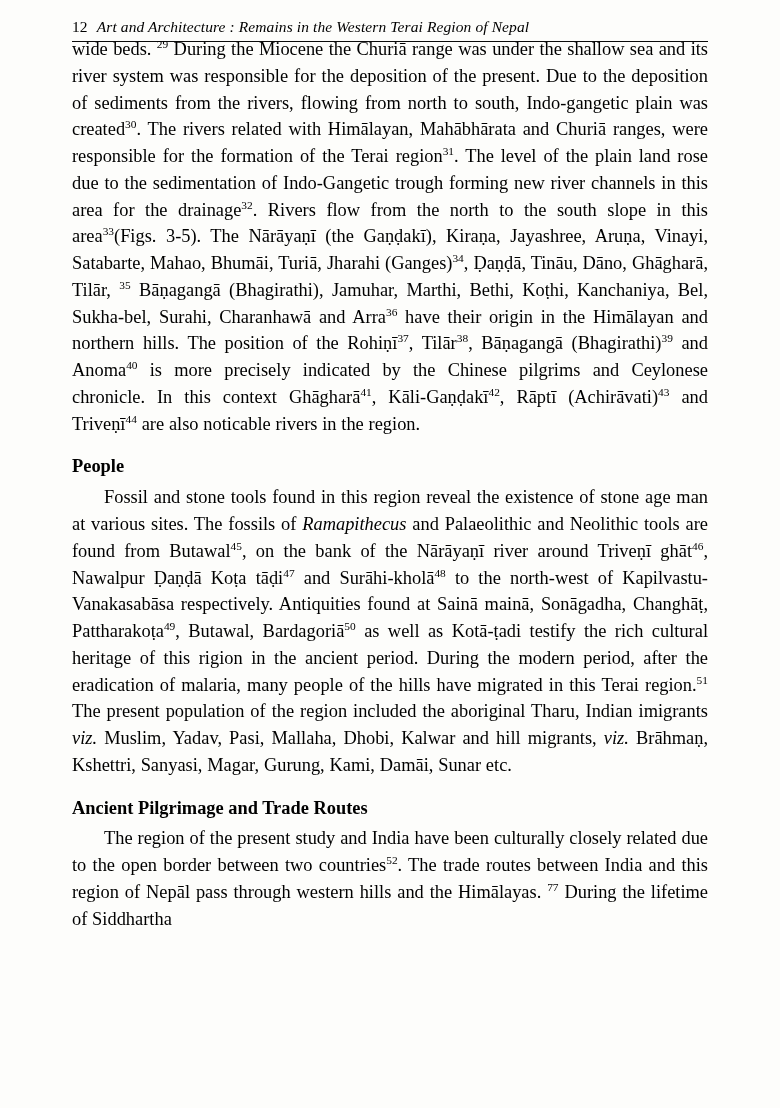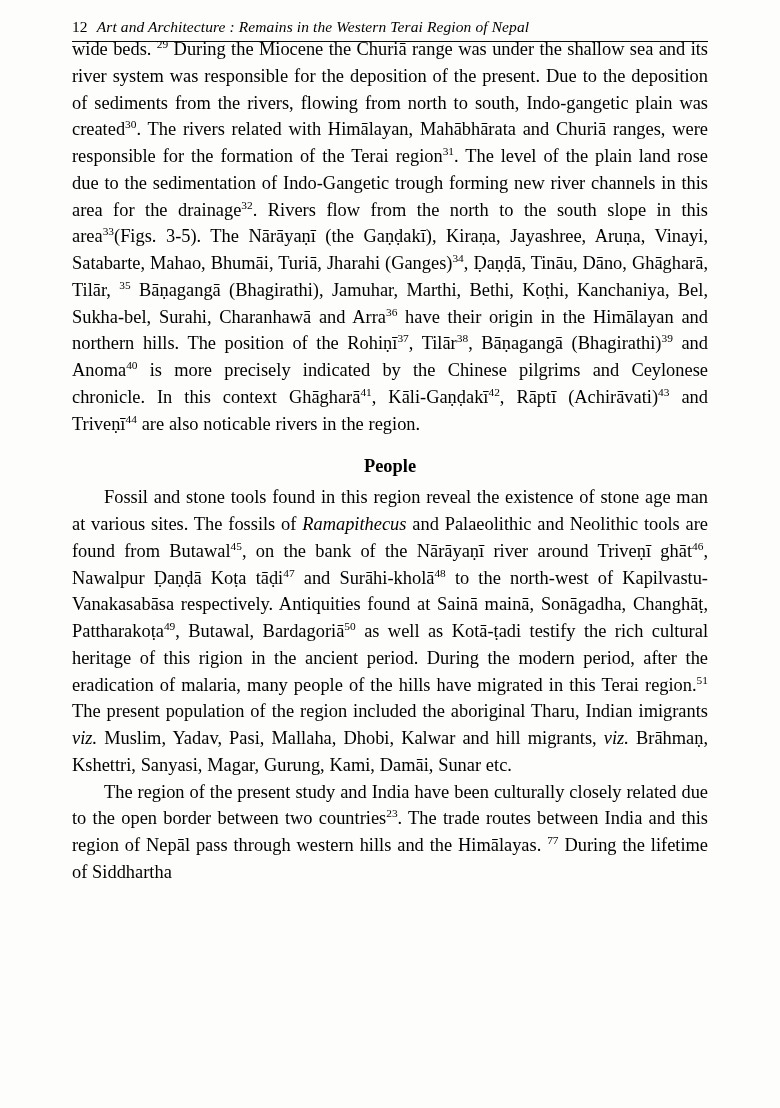--- a/index.html
+++ b/index.html
@@ -69,7 +69,7 @@
     font-size: 18.4px;
     font-weight: bold;
     line-height: 1.4;
-    text-align: center;
+    text-align: left;
   }
   sup {
     font-size: 0.62em;

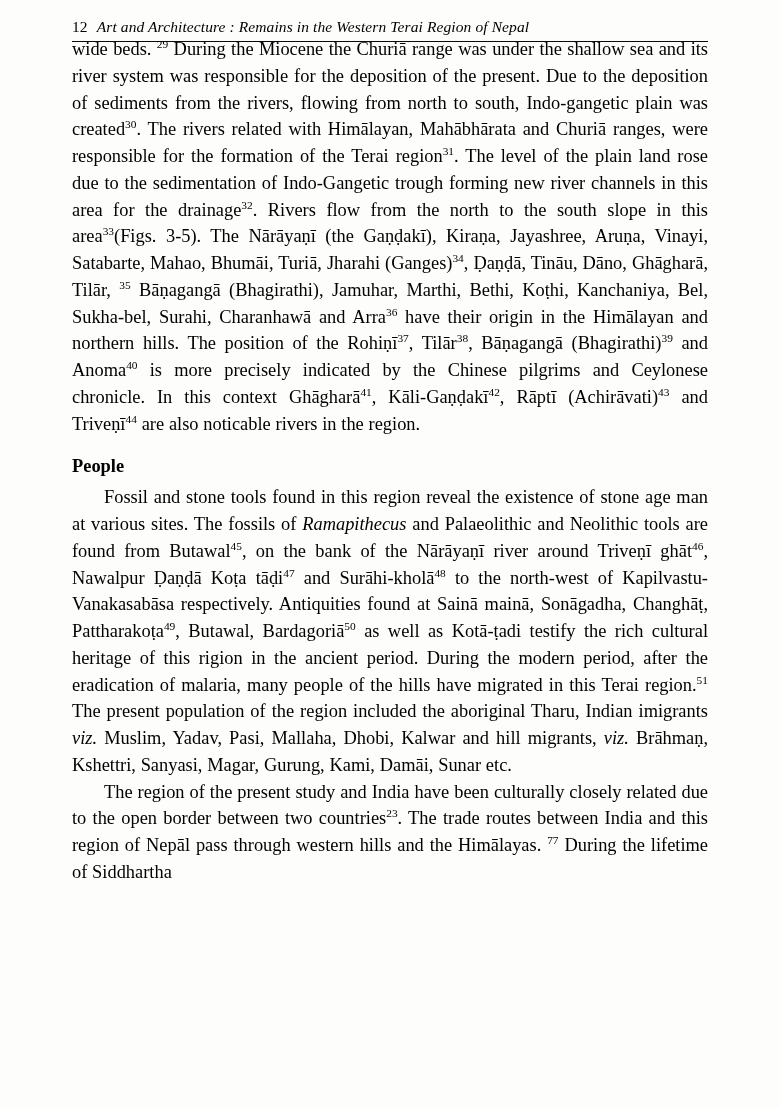--- a/index.html
+++ b/index.html
@@ -96,6 +96,7 @@
 
     <p class="indent"><span>Fossil and stone tools found in this region reveal the existence of stone age man at various sites. The fossils of </span><span class="it">Ramapithecus</span><span> and Palaeolithic and Neolithic tools are found from Butawal</span><sup>45</sup><span>, on the bank of the Nārāyaṇī river around Triveṇī ghāt</span><sup>46</sup><span>, Nawalpur Ḍaṇḍā Koṭa tāḍi</span><sup>47</sup><span> and Surāhi-kholā</span><sup>48</sup><span> to the north-west of Kapilvastu-Vanakasabāsa respectively. Antiquities found at Sainā mainā, Sonāgadha, Changhāṭ, Pattharakoṭa</span><sup>49</sup><span>, Butawal, Bardagoriā</span><sup>50</sup><span> as well as Kotā-ṭadi testify the rich cultural heritage of this rigion in the ancient period. During the modern period, after the eradication of malaria, many people of the hills have migrated in this Terai region.</span><sup>51</sup><span> The present population of the region included the aboriginal Tharu, Indian imigrants </span><span class="it">viz.</span><span> Muslim, Yadav, Pasi, Mallaha, Dhobi, Kalwar and hill migrants, </span><span class="it">viz.</span><span> Brāhmaṇ, Kshettri, Sanyasi, Magar, Gurung, Kami, Damāi, Sunar etc.</span></p>
 
+    <h3 class="subhead">Ancient Pilgrimage and Trade Routes</h3>
 
     <p class="indent"><span>The region of the present study and India have been culturally closely related due to the open border between two countries</span><sup>23</sup><span>. The trade routes between India and this region of Nepāl pass through western hills and the Himālayas. </span><sup>77</sup><span> During the lifetime of Siddhartha</span></p>
 

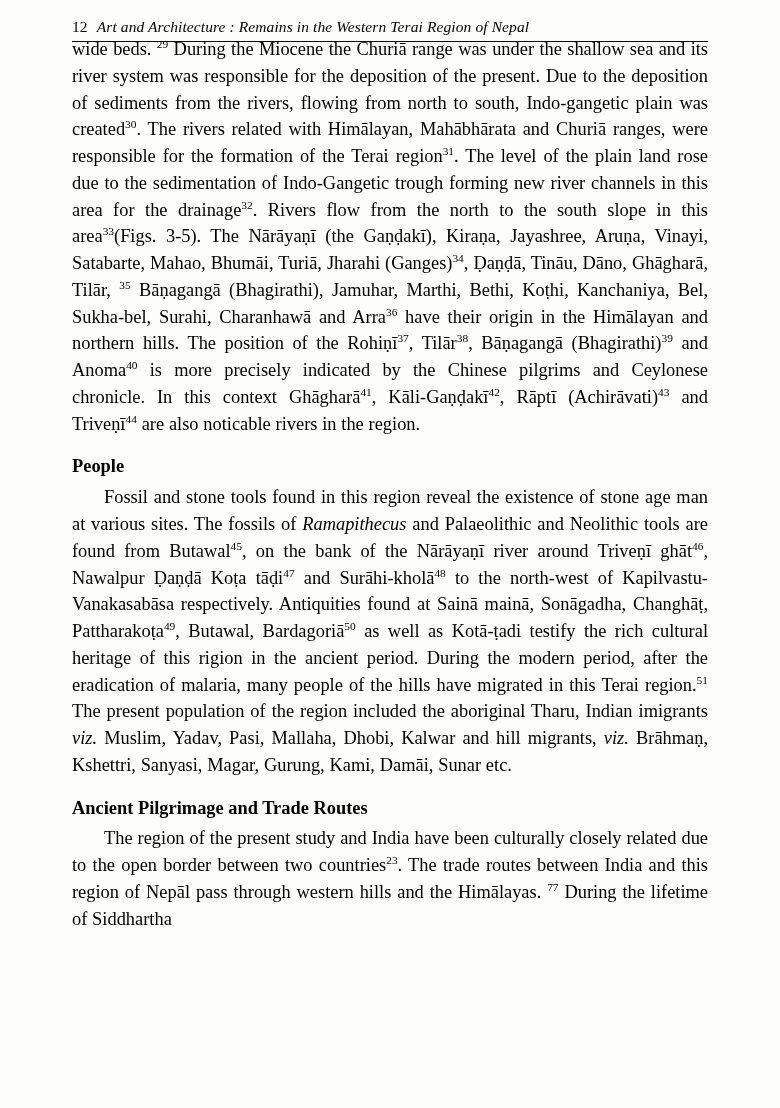--- a/index.html
+++ b/index.html
@@ -98,7 +98,7 @@
 
     <h3 class="subhead">Ancient Pilgrimage and Trade Routes</h3>
 
-    <p class="indent"><span>The region of the present study and India have been culturally closely related due to the open border between two countries</span><sup>23</sup><span>. The trade routes between India and this region of Nepāl pass through western hills and the Himālayas. </span><sup>77</sup><span> During the lifetime of Siddhartha</span></p>
+    <p class="indent"><span>The region of the present study and India have been culturally closely related due to the open border between two countries</span><sup>52</sup><span>. The trade routes between India and this region of Nepāl pass through western hills and the Himālayas. </span><sup>77</sup><span> During the lifetime of Siddhartha</span></p>
 
   </div>
 </div>

